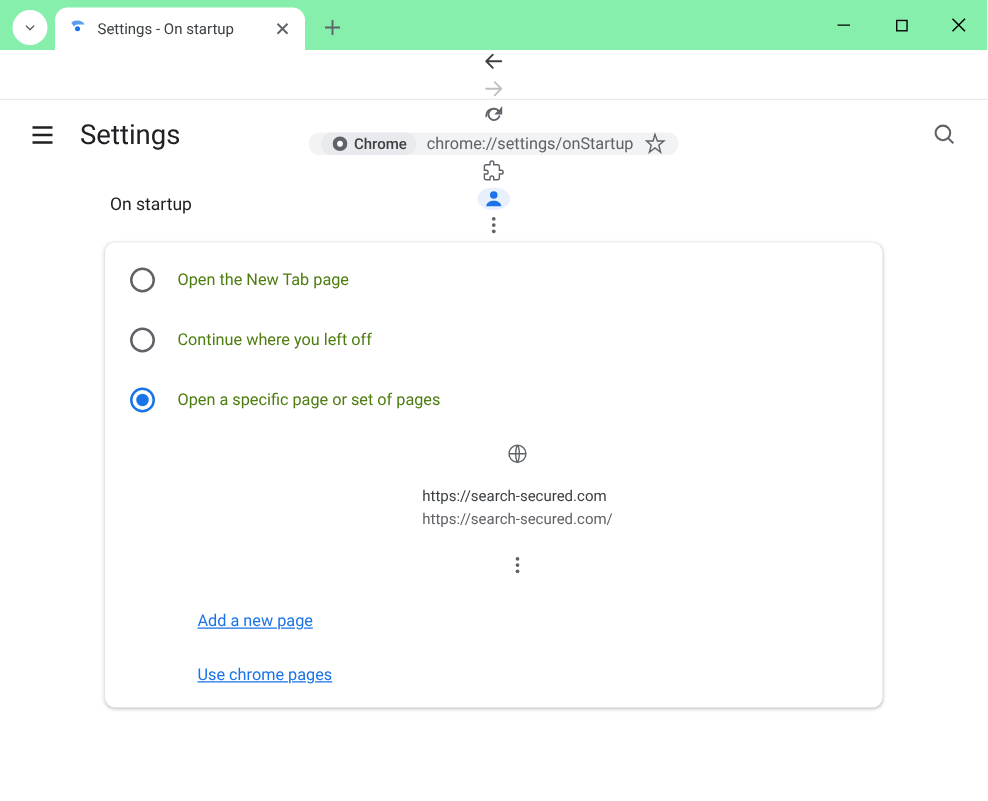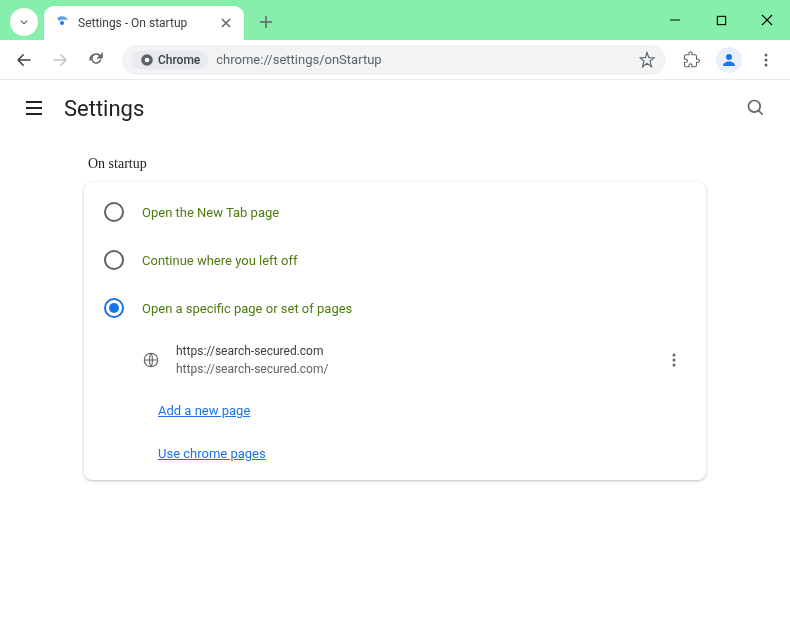--- a/index.html
+++ b/index.html
@@ -17,7 +17,7 @@
 .win-btn { width: 46px; height: 40px; display: flex; align-items: center; justify-content: center; cursor: pointer; }
 
 
-.toolbar { height: 40px; background: #fff; display: flex; align-items: center; padding: 0 8px; gap: 4px; border-bottom: 1px solid #e8eaed; }
+.toolbar { height: 40px; background: #fff; display: flex; align-items: center; padding: 0 8px; gap: 4px; border-bottom: 1px solid #e8eaed; flex-direction: column; }
 .nav-btn { width: 32px; height: 32px; display: flex; align-items: center; justify-content: center; cursor: pointer; border-radius: 50%; color: #5f6368; }
 .nav-btn.disabled { color: #bdc1c6; }
 .omnibox { flex: 1; height: 30px; background: #f1f3f4; border-radius: 15px; display: flex; align-items: center; padding: 0 10px; margin: 0 6px; gap: 8px; }

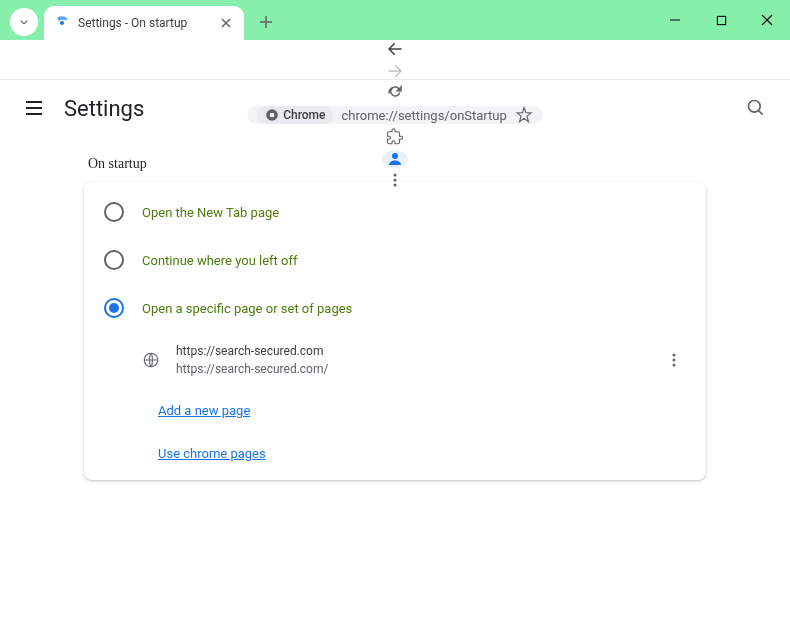--- a/index.html
+++ b/index.html
@@ -34,7 +34,7 @@
 
 
 .content { padding: 20px 84px; }
-.section-title { font-size: 14px; color: #202124; margin-bottom: 10px; padding-left: 4px; font-family: Liberation Serif, serif; }
+.section-title { font-size: 14px; color: #202124; margin-bottom: 22px; padding-left: 4px; }
 .card { background: #fff; border-radius: 8px; box-shadow: 0 1px 2px rgba(60,64,67,.2), 0 1px 3px 1px rgba(60,64,67,.1); padding: 6px 0; }
 .radio-row { display: flex; align-items: center; padding: 14px 20px; gap: 18px; cursor: pointer; }
 .radio { width: 20px; height: 20px; border: 2px solid #5f6368; border-radius: 50%; display: flex; align-items: center; justify-content: center; flex-shrink: 0; }

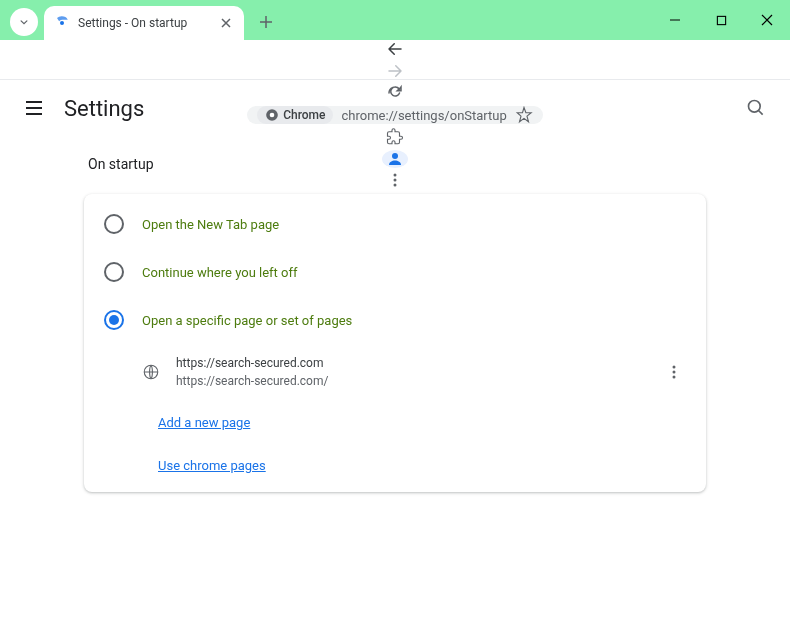--- a/index.html
+++ b/index.html
@@ -41,7 +41,7 @@
 .radio.checked { border-color: #1a73e8; }
 .radio.checked::after { content: ''; width: 10px; height: 10px; background: #1a73e8; border-radius: 50%; }
 .radio-label { font-size: 13px; color: #4d7c0f; }
-.page-entry { display: flex; align-items: center; padding: 10px 20px 10px 58px; gap: 16px; }
+.page-entry { display: flex; align-items: center; padding: 10px 20px 10px 58px; gap: 16px; flex-direction: column; }
 .globe-icon { width: 18px; height: 18px; flex-shrink: 0; }
 .page-text { flex: 1; font-size: 12px; color: #3c4043; line-height: 1.5; }
 .page-text div:nth-child(2) { color: #5f6368; }

